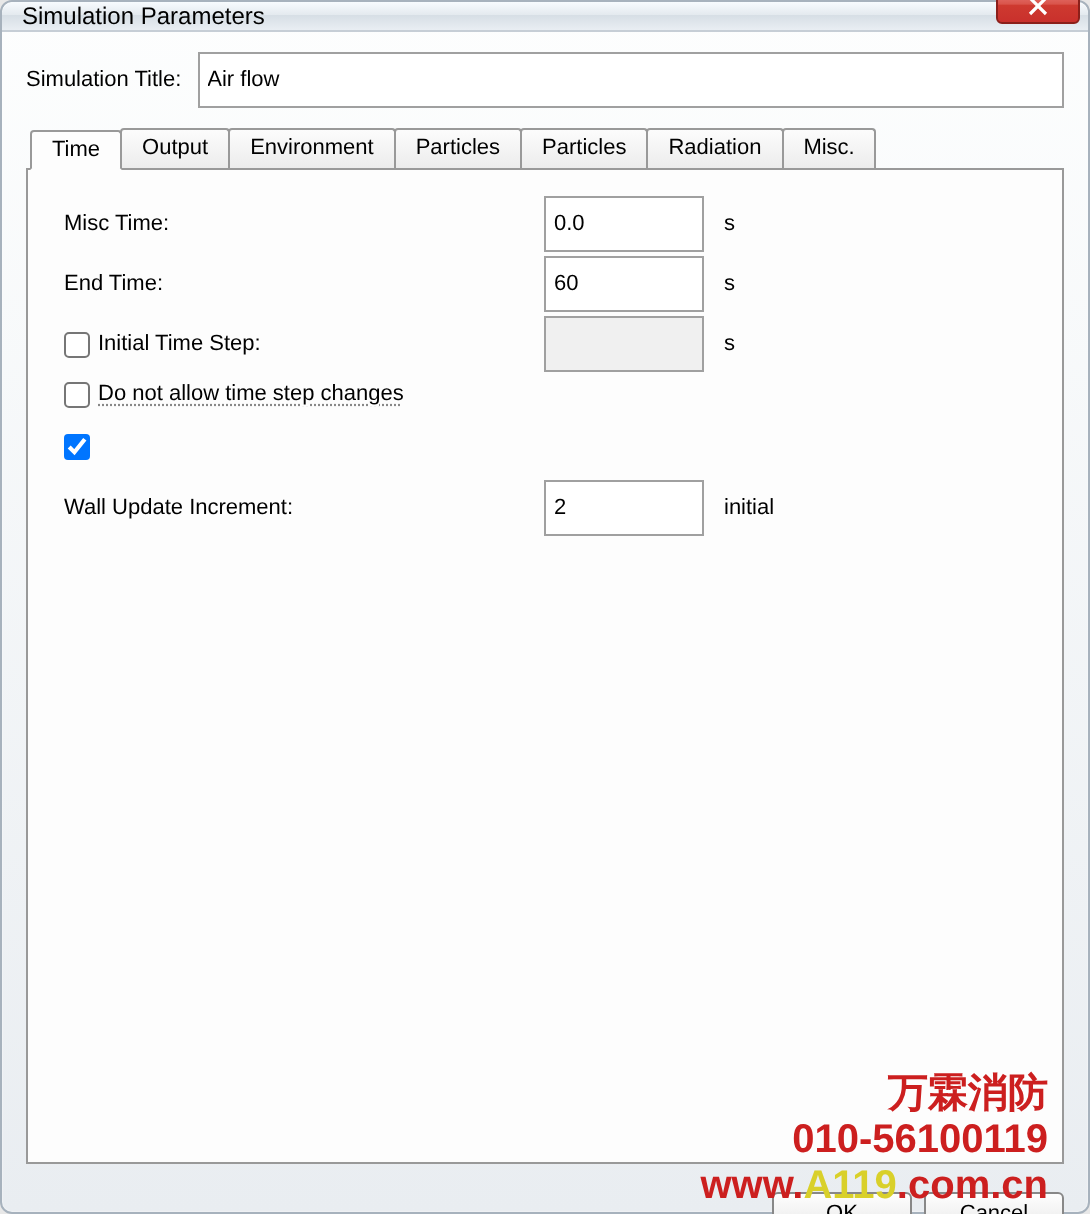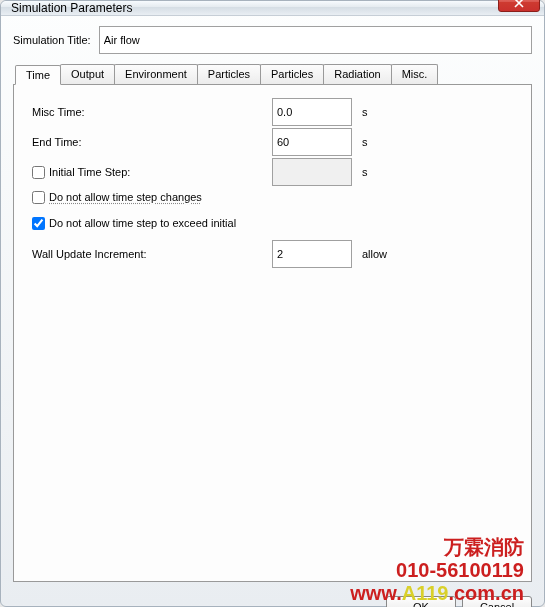--- a/index.html
+++ b/index.html
@@ -97,7 +97,6 @@
 
         <div class="check-row">
           <input type="checkbox" checked="" style="">
-          <span>Do not allow time step to exceed initial</span>
         </div>
 
         <div class="form-row">

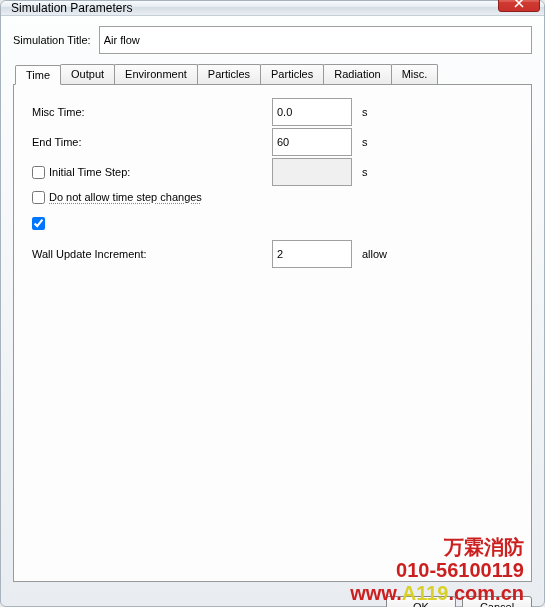--- a/index.html
+++ b/index.html
@@ -102,7 +102,7 @@
         <div class="form-row">
           <div class="label-col">Wall Update Increment:</div>
           <div class="input-col"><input type="text" class="text-input" value="2" style=""></div>
-          <div class="unit-col">allow</div>
+          <div class="unit-col">initial</div>
         </div>
       </div>
     </div>

